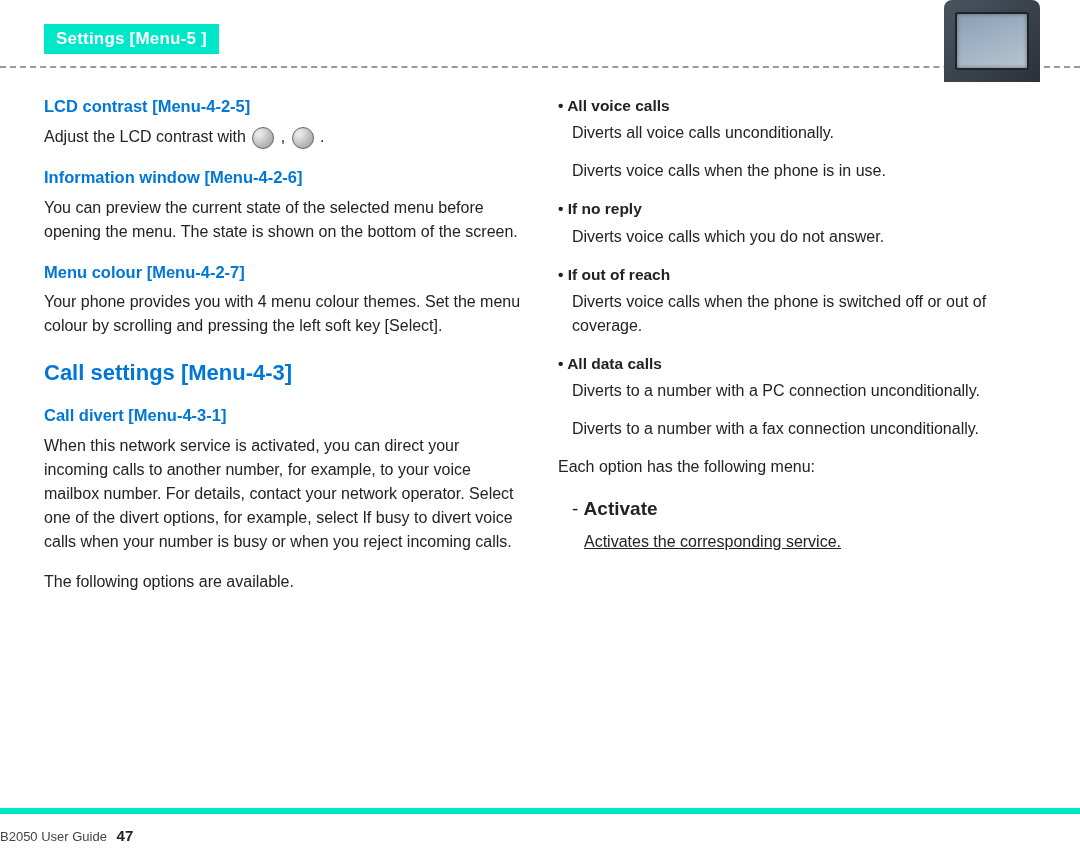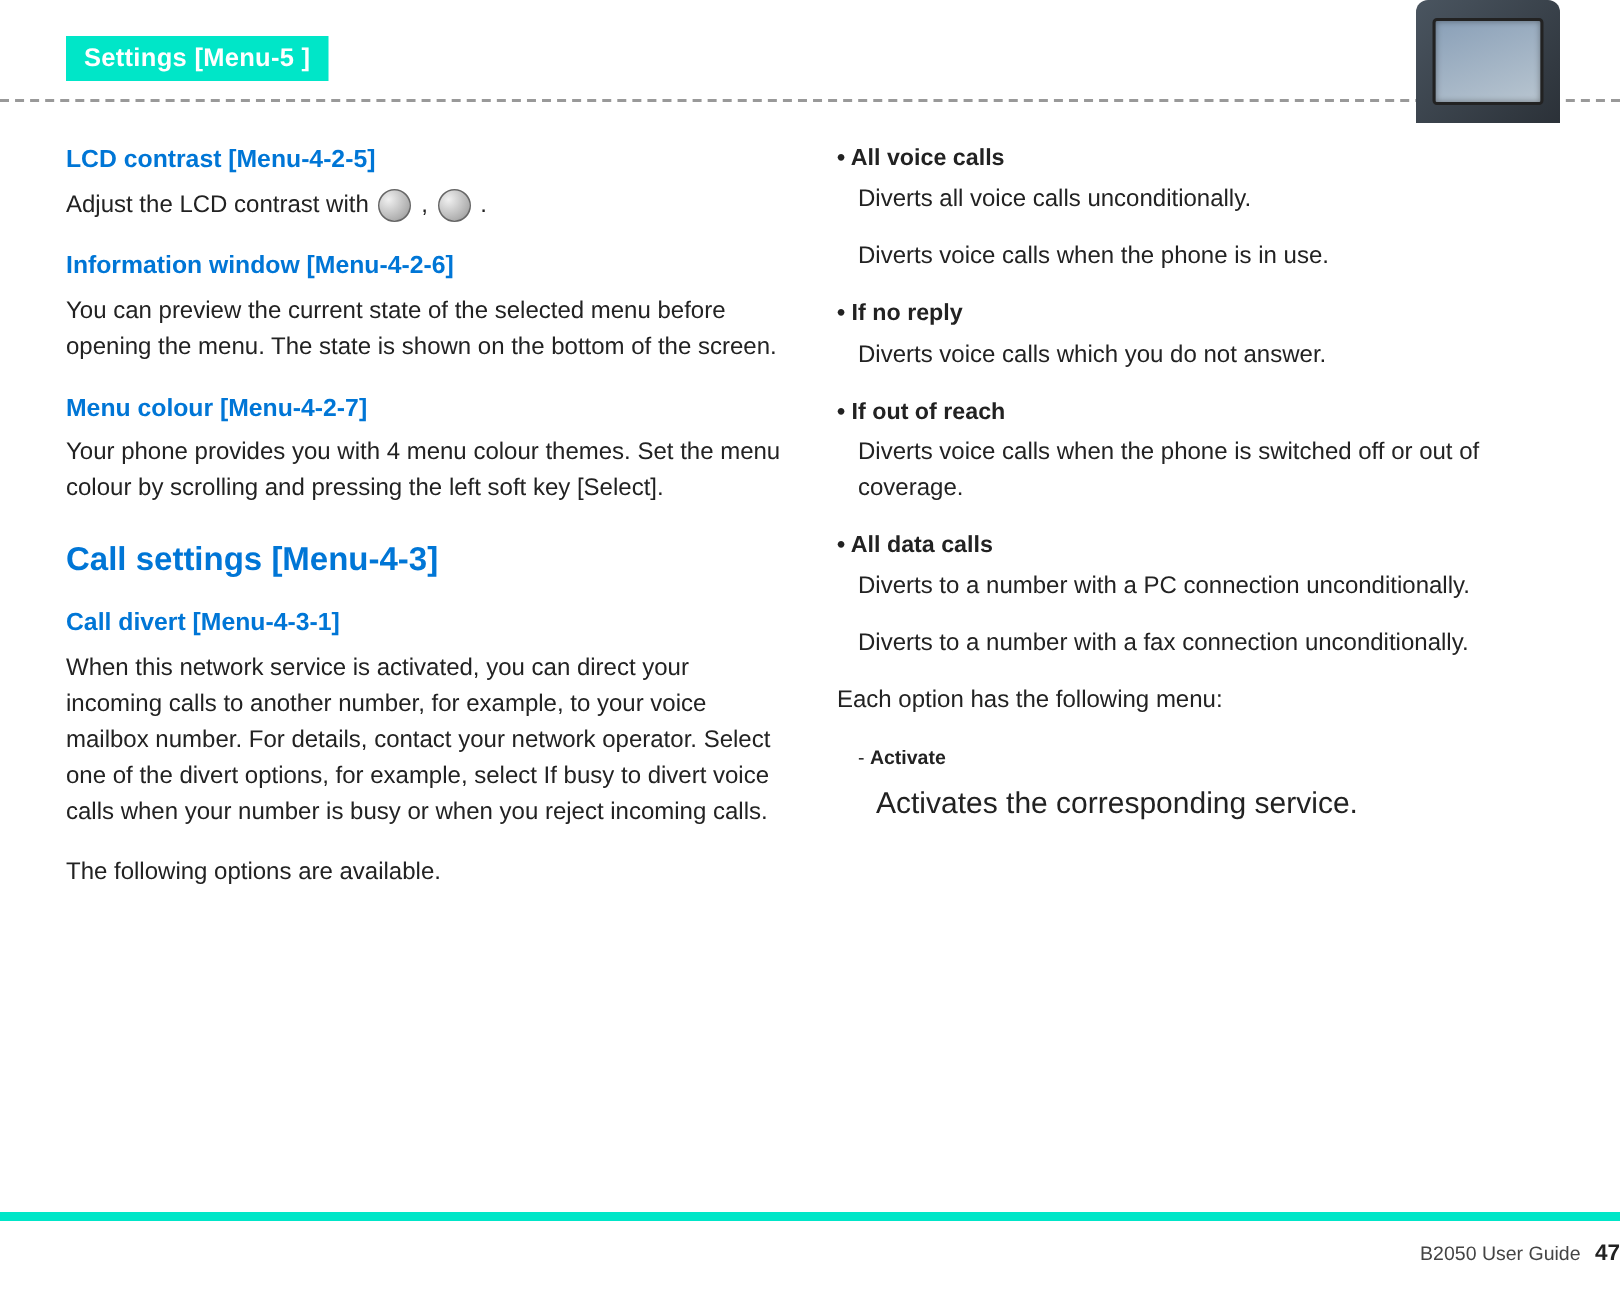--- a/index.html
+++ b/index.html
@@ -112,7 +112,7 @@
     .sub-dash {
       margin-left: 14px;
       margin-bottom: 4px;
-      font-size: 13px;
+      font-size: 19px;
     }
     .sub-dash .dash-label { font-weight: bold; }
     .sub-dash::before { content: "- "; }

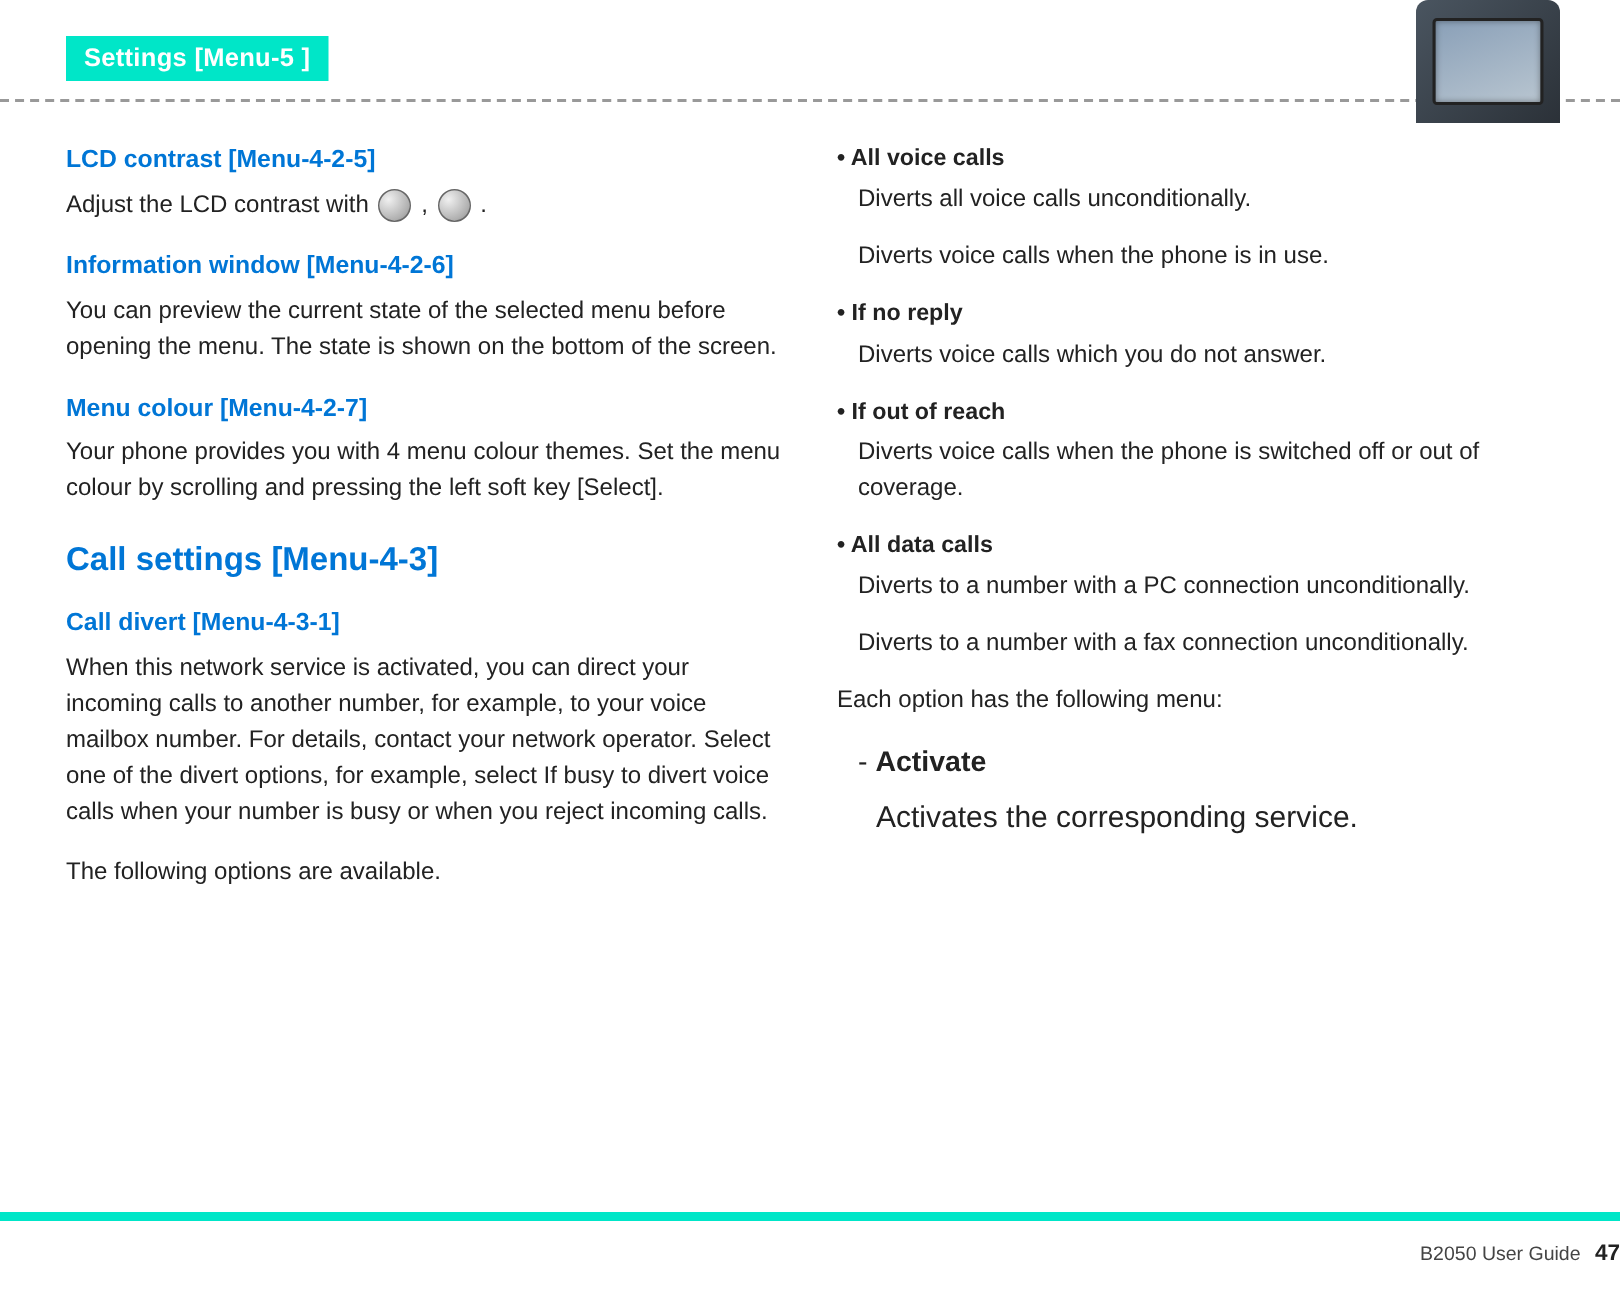--- a/index.html
+++ b/index.html
@@ -116,7 +116,7 @@
     }
     .sub-dash .dash-label { font-weight: bold; }
     .sub-dash::before { content: "- "; }
-    .sub-body { margin: 6px 0 10px 26px; font-size: 20px; }
+    .sub-body { margin: 6px 0 10px 26px; font-size: 16px; text-decoration: underline; }
     .inline-bold { font-weight: bold; }
     .footer-rule {
       position: absolute;

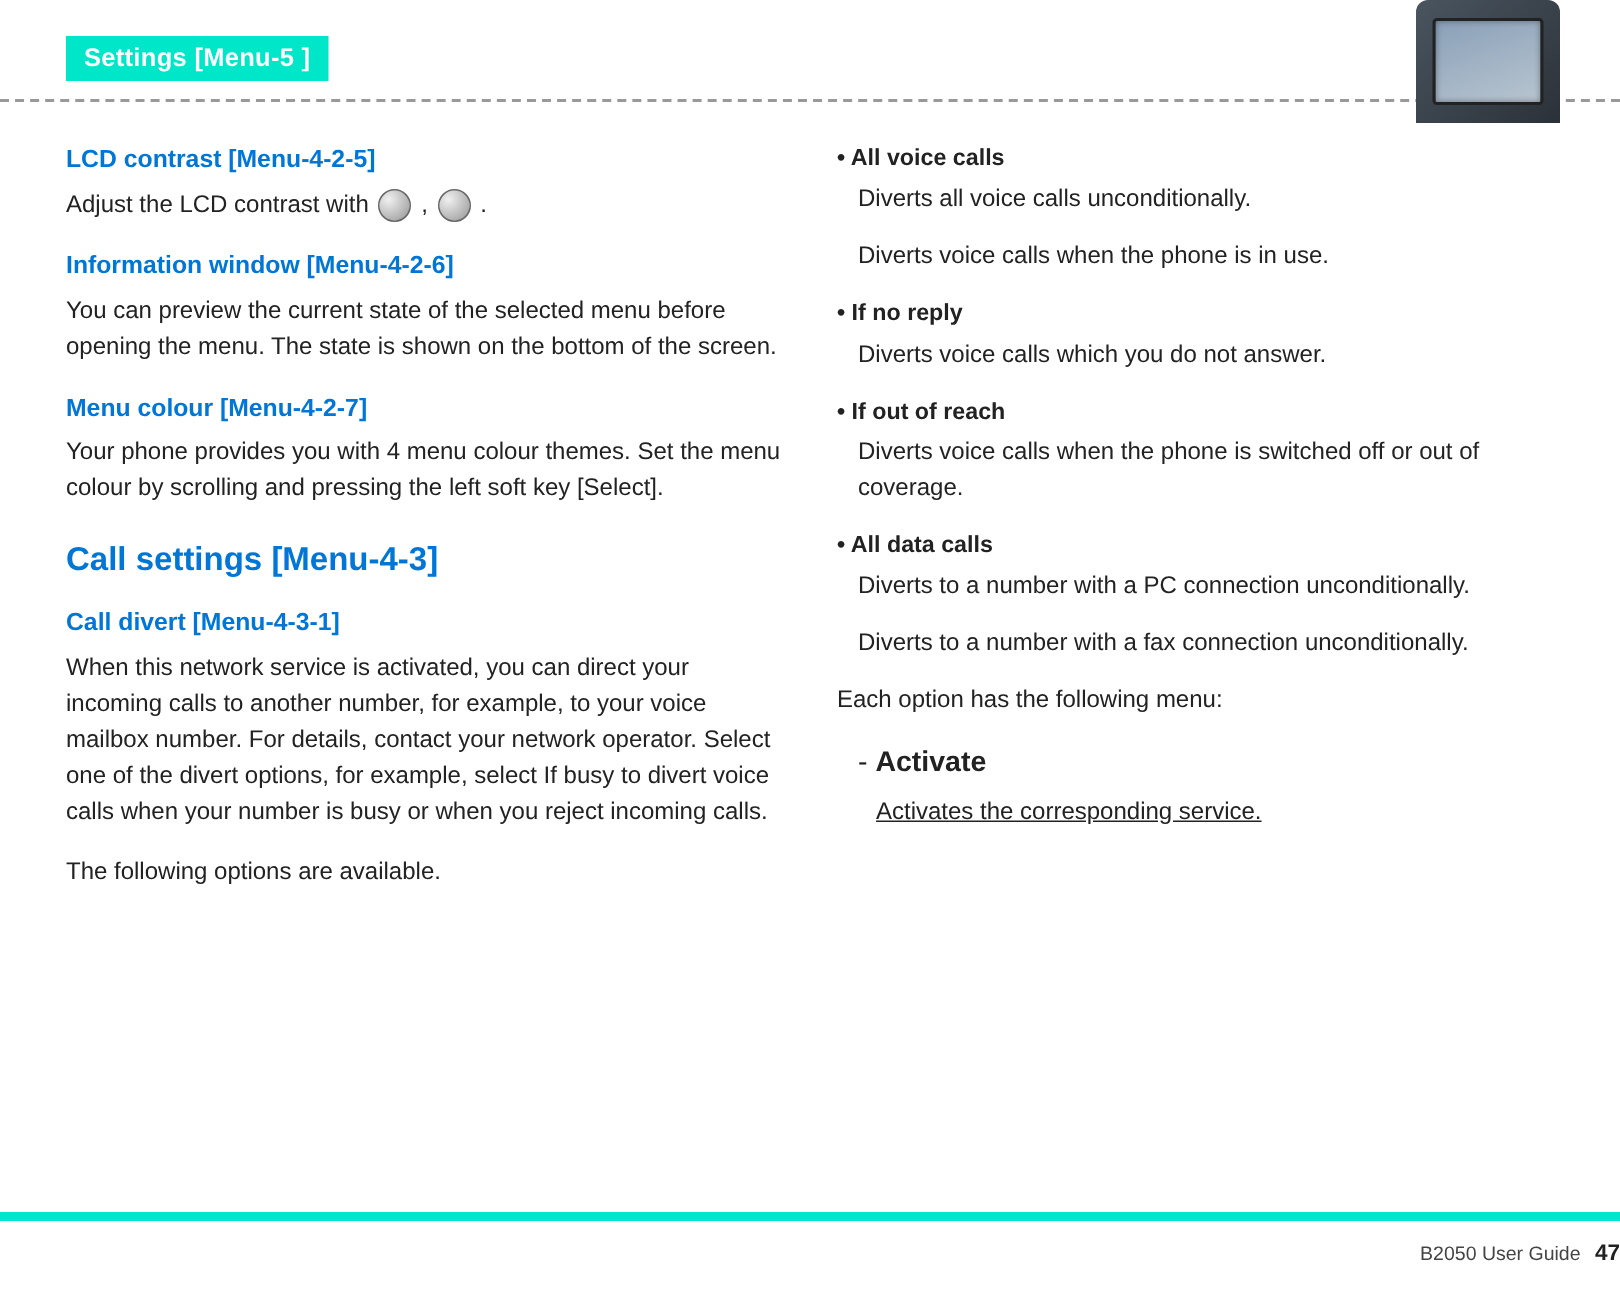--- a/index.html
+++ b/index.html
@@ -129,7 +129,7 @@
       position: absolute;
       left: 0; right: 0;
       bottom: 20px;
-      text-align: right;
+      text-align: left;
       font-size: 13px;
       color: #444;
     }

